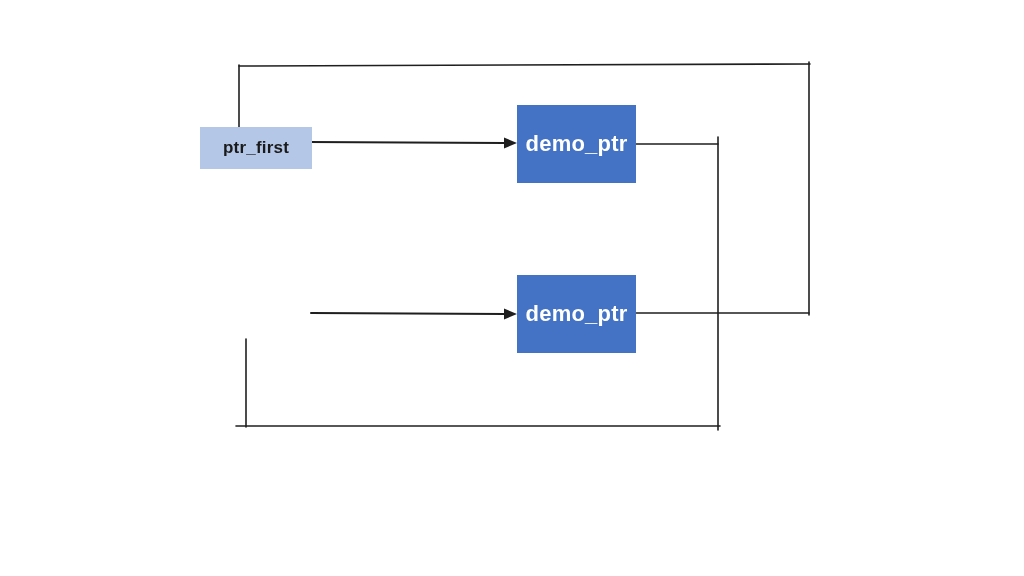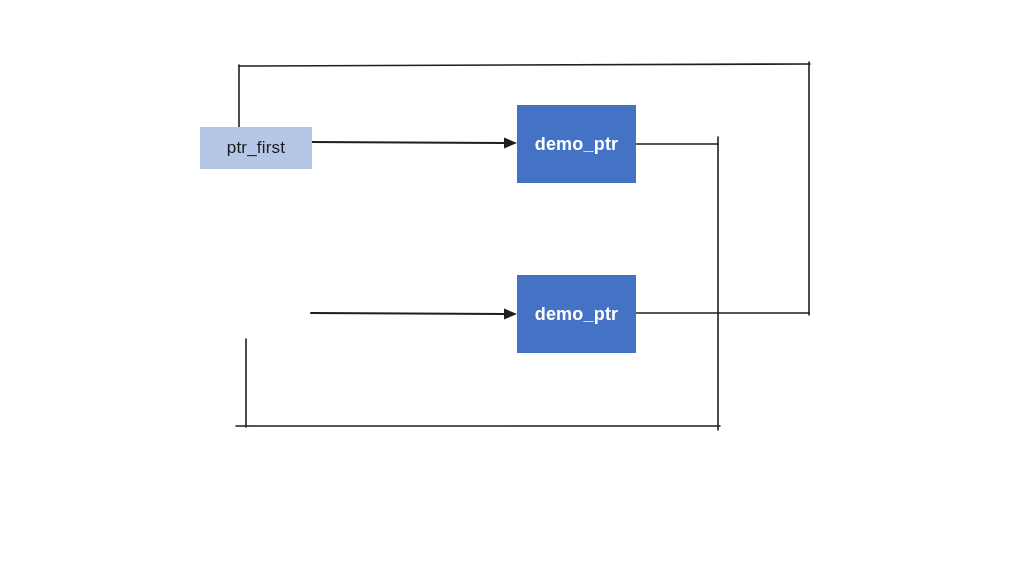--- a/index.html
+++ b/index.html
@@ -46,7 +46,7 @@
     background: var(--light-box, #b4c7e7);
     color: var(--label-dark, #1a1a1a);
     font-size: 17px;
-    font-weight: 400;
+    font-weight: 700;
   }
   .node-target {
     background: var(--dark-box, #4472c4);

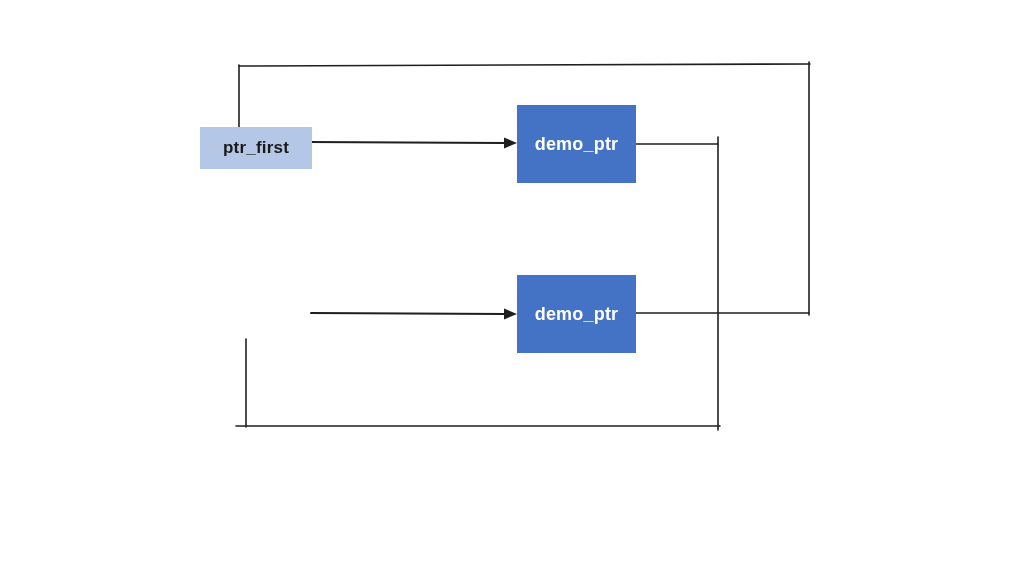--- a/index.html
+++ b/index.html
@@ -51,7 +51,7 @@
   .node-target {
     background: var(--dark-box, #4472c4);
     color: var(--label-light, #ffffff);
-    font-size: 18px;
+    font-size: 22px;
     font-weight: 600;
   }
   .node-label {

